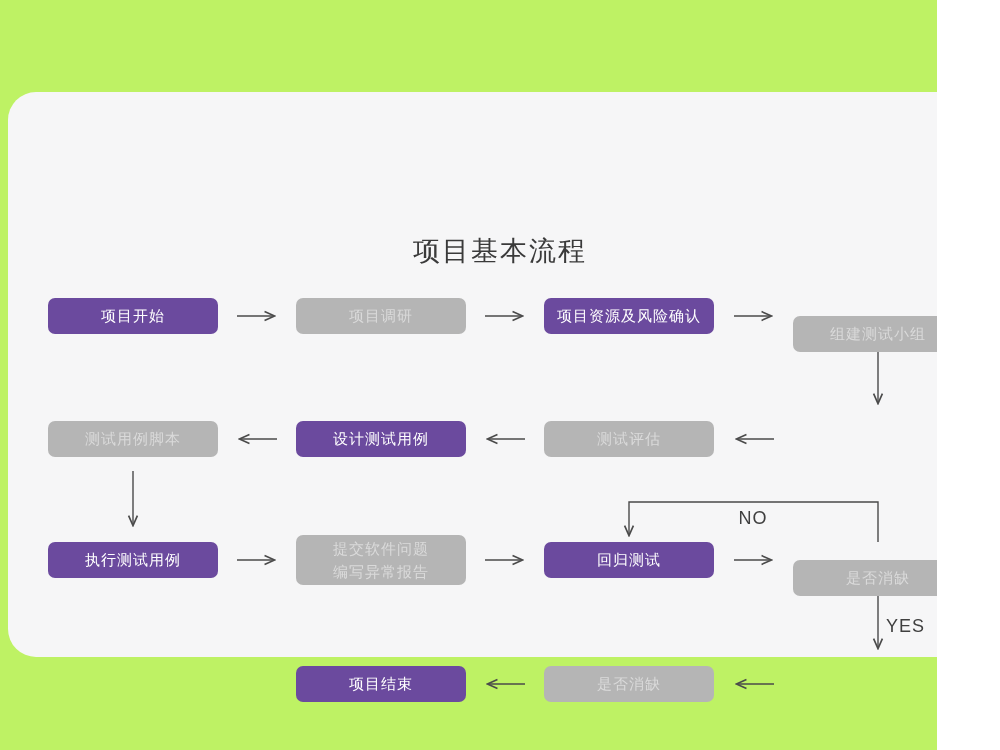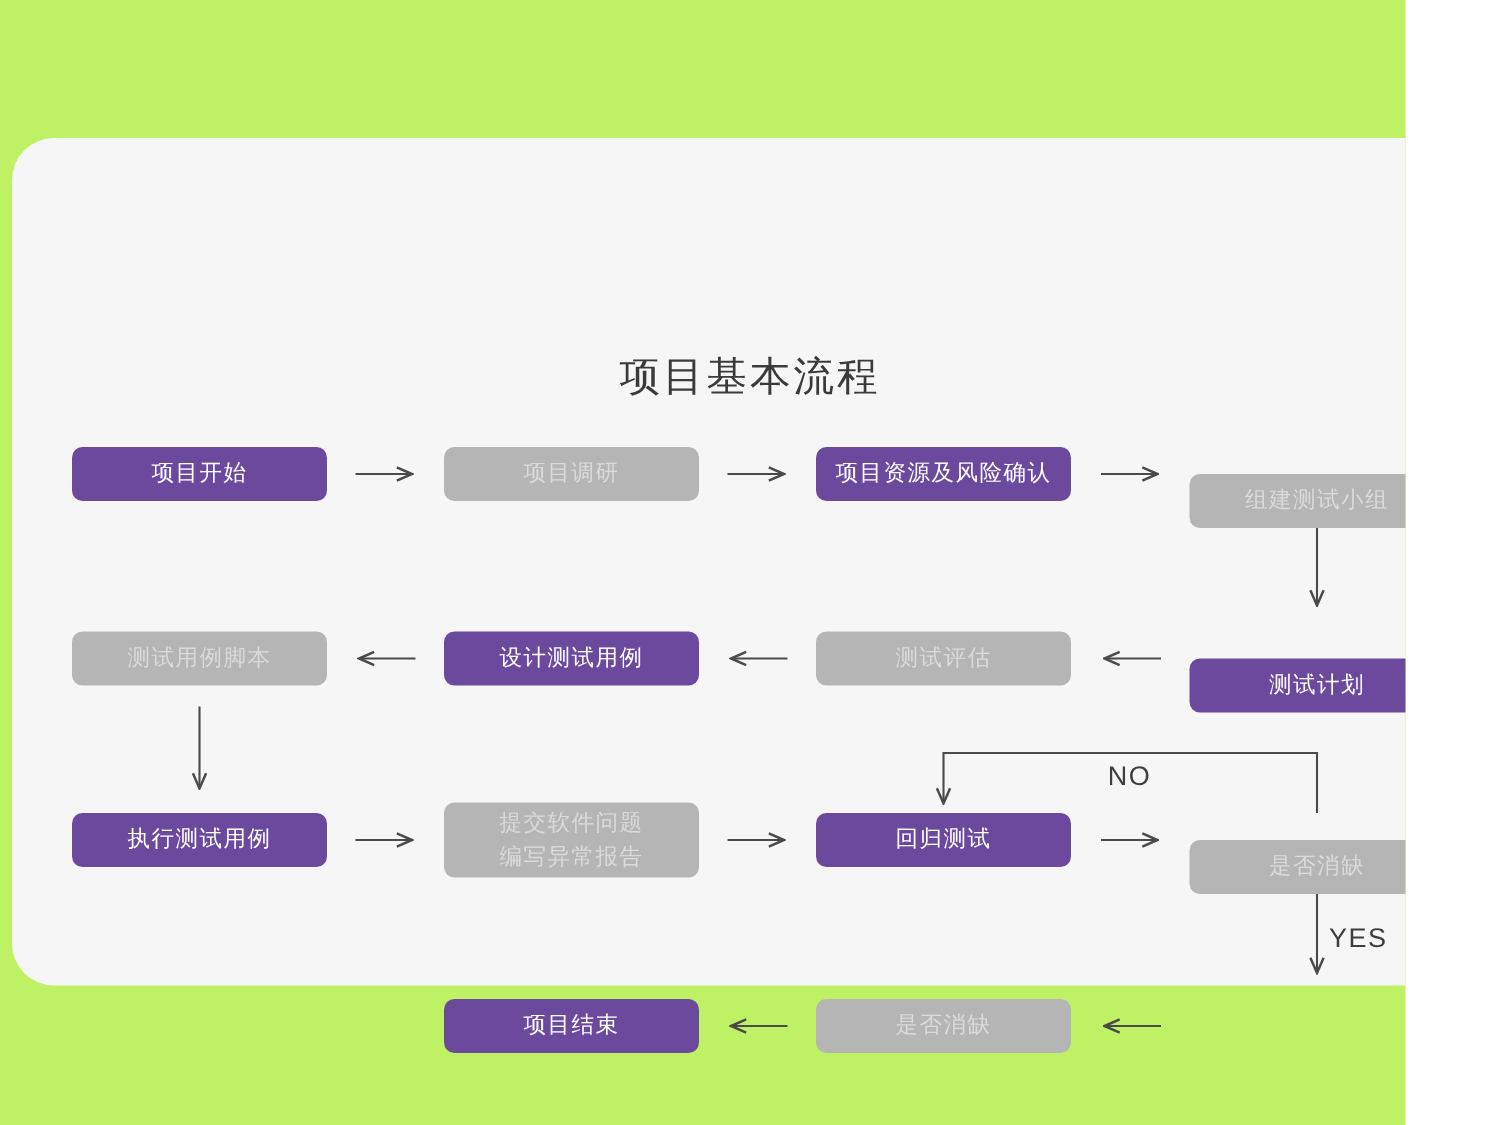--- a/index.html
+++ b/index.html
@@ -128,7 +128,6 @@
     <div class="node purple c3 r1">项目资源及风险确认</div>
     <div class="node gray c4 r1">组建测试小组</div>
 
-    <div class="node purple c4 r2">测试计划</div>
     <div class="node gray c3 r2">测试评估</div>
     <div class="node purple c2 r2">设计测试用例</div>
     <div class="node gray c1 r2">测试用例脚本</div>

